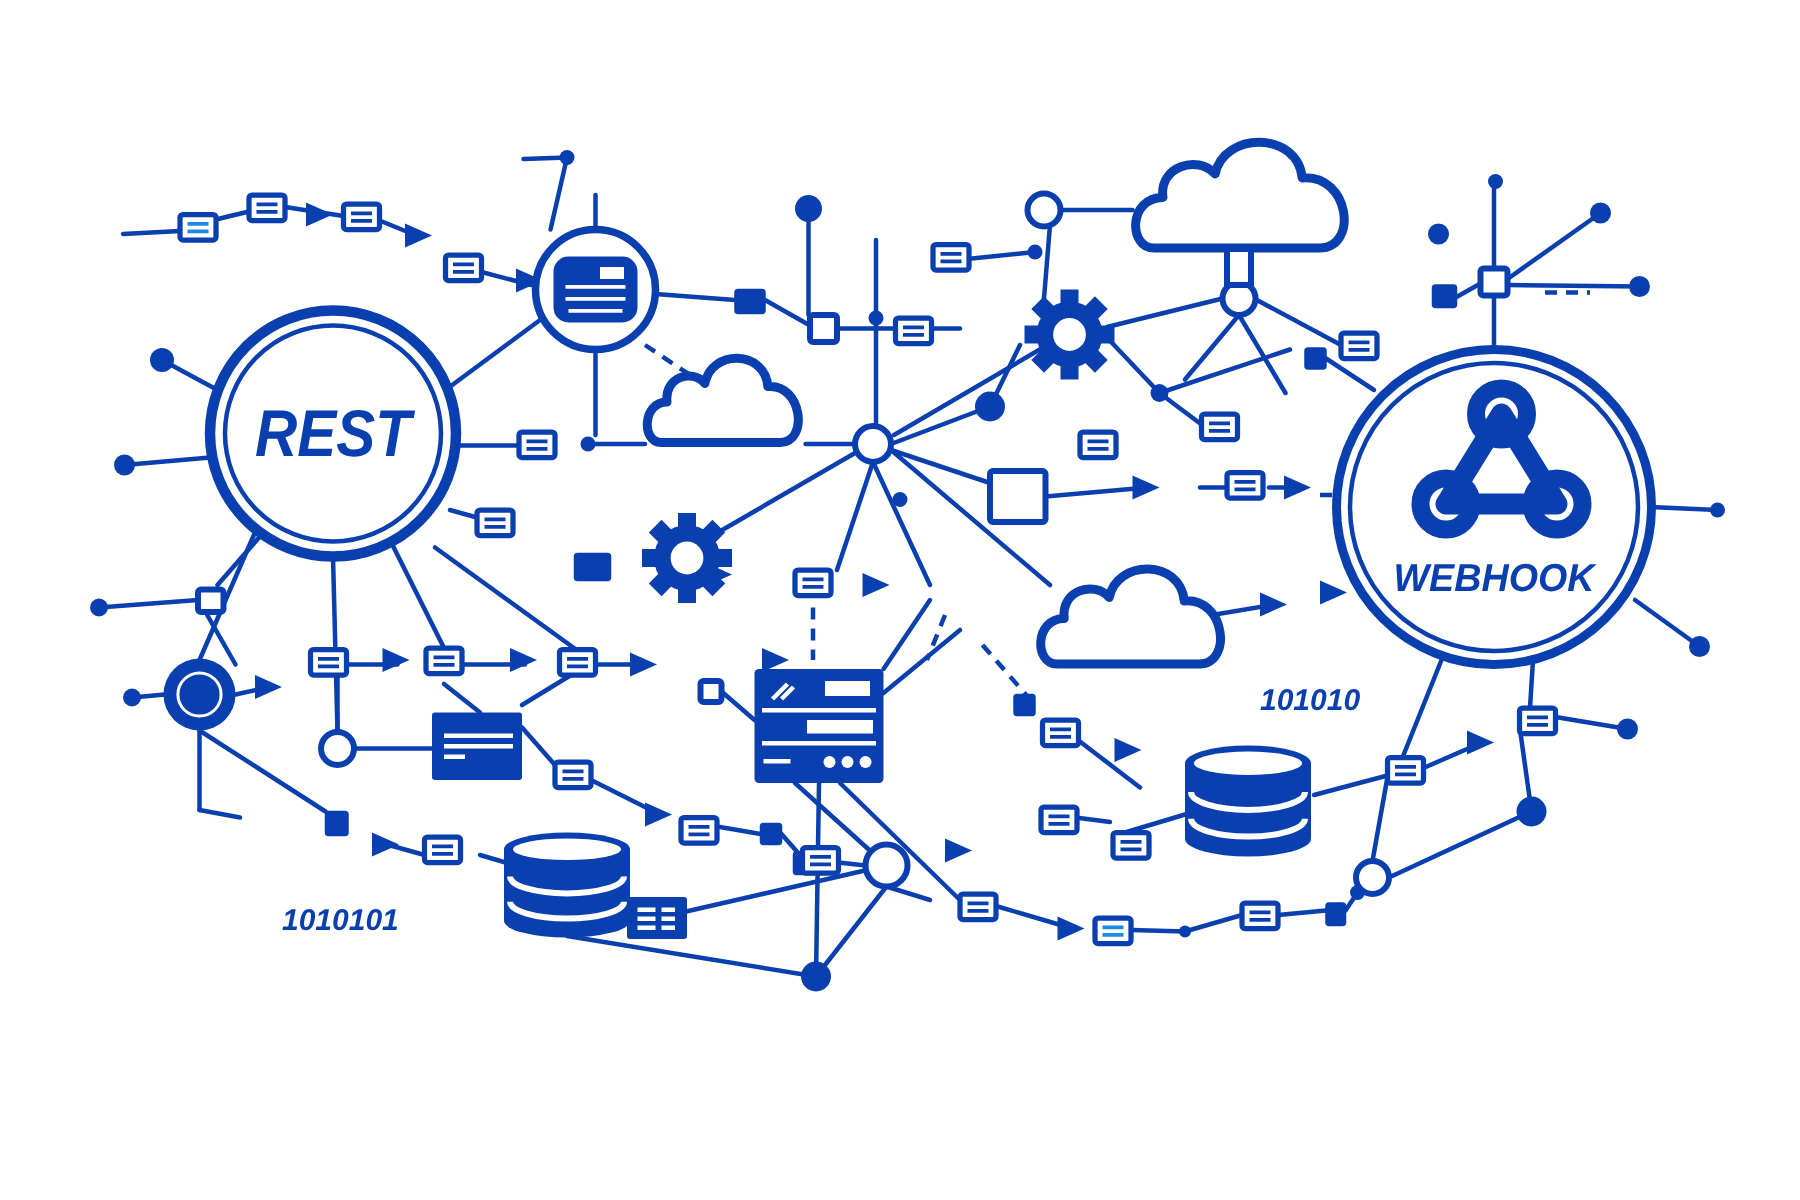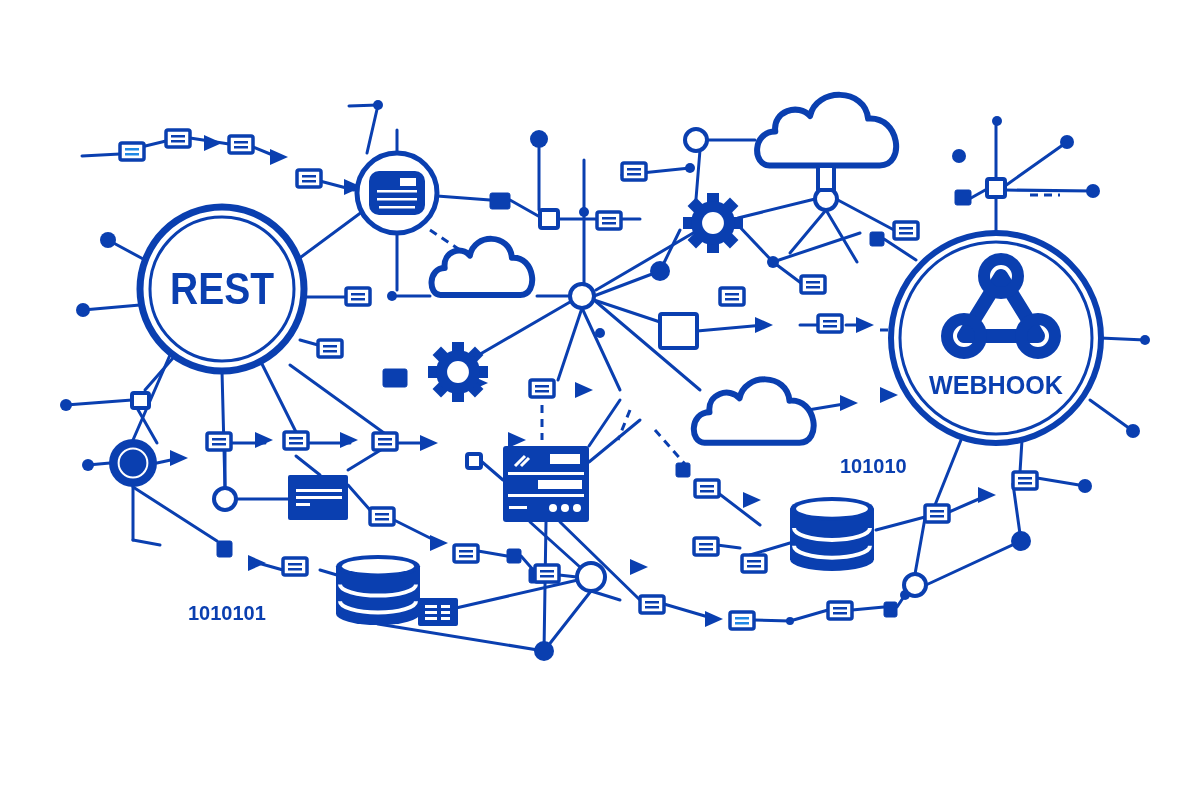--- a/index.html
+++ b/index.html
@@ -4,7 +4,7 @@
   <style>
     html, body { margin: 0; padding: 0; background: #ffffff; }
     body { width: 1200px; height: 800px; overflow: hidden; font-family: "Liberation Sans", sans-serif; }
-    #canvas { position: absolute; left: 0; top: 0; width: 1200px; height: 800px; }
+    #canvas { position: absolute; left: 0; top: 0; width: 1200px; height: 800px; font-style: italic; }
     svg text { font-family: "Liberation Sans", sans-serif; font-weight: bold; }
   </style>
 </head>

